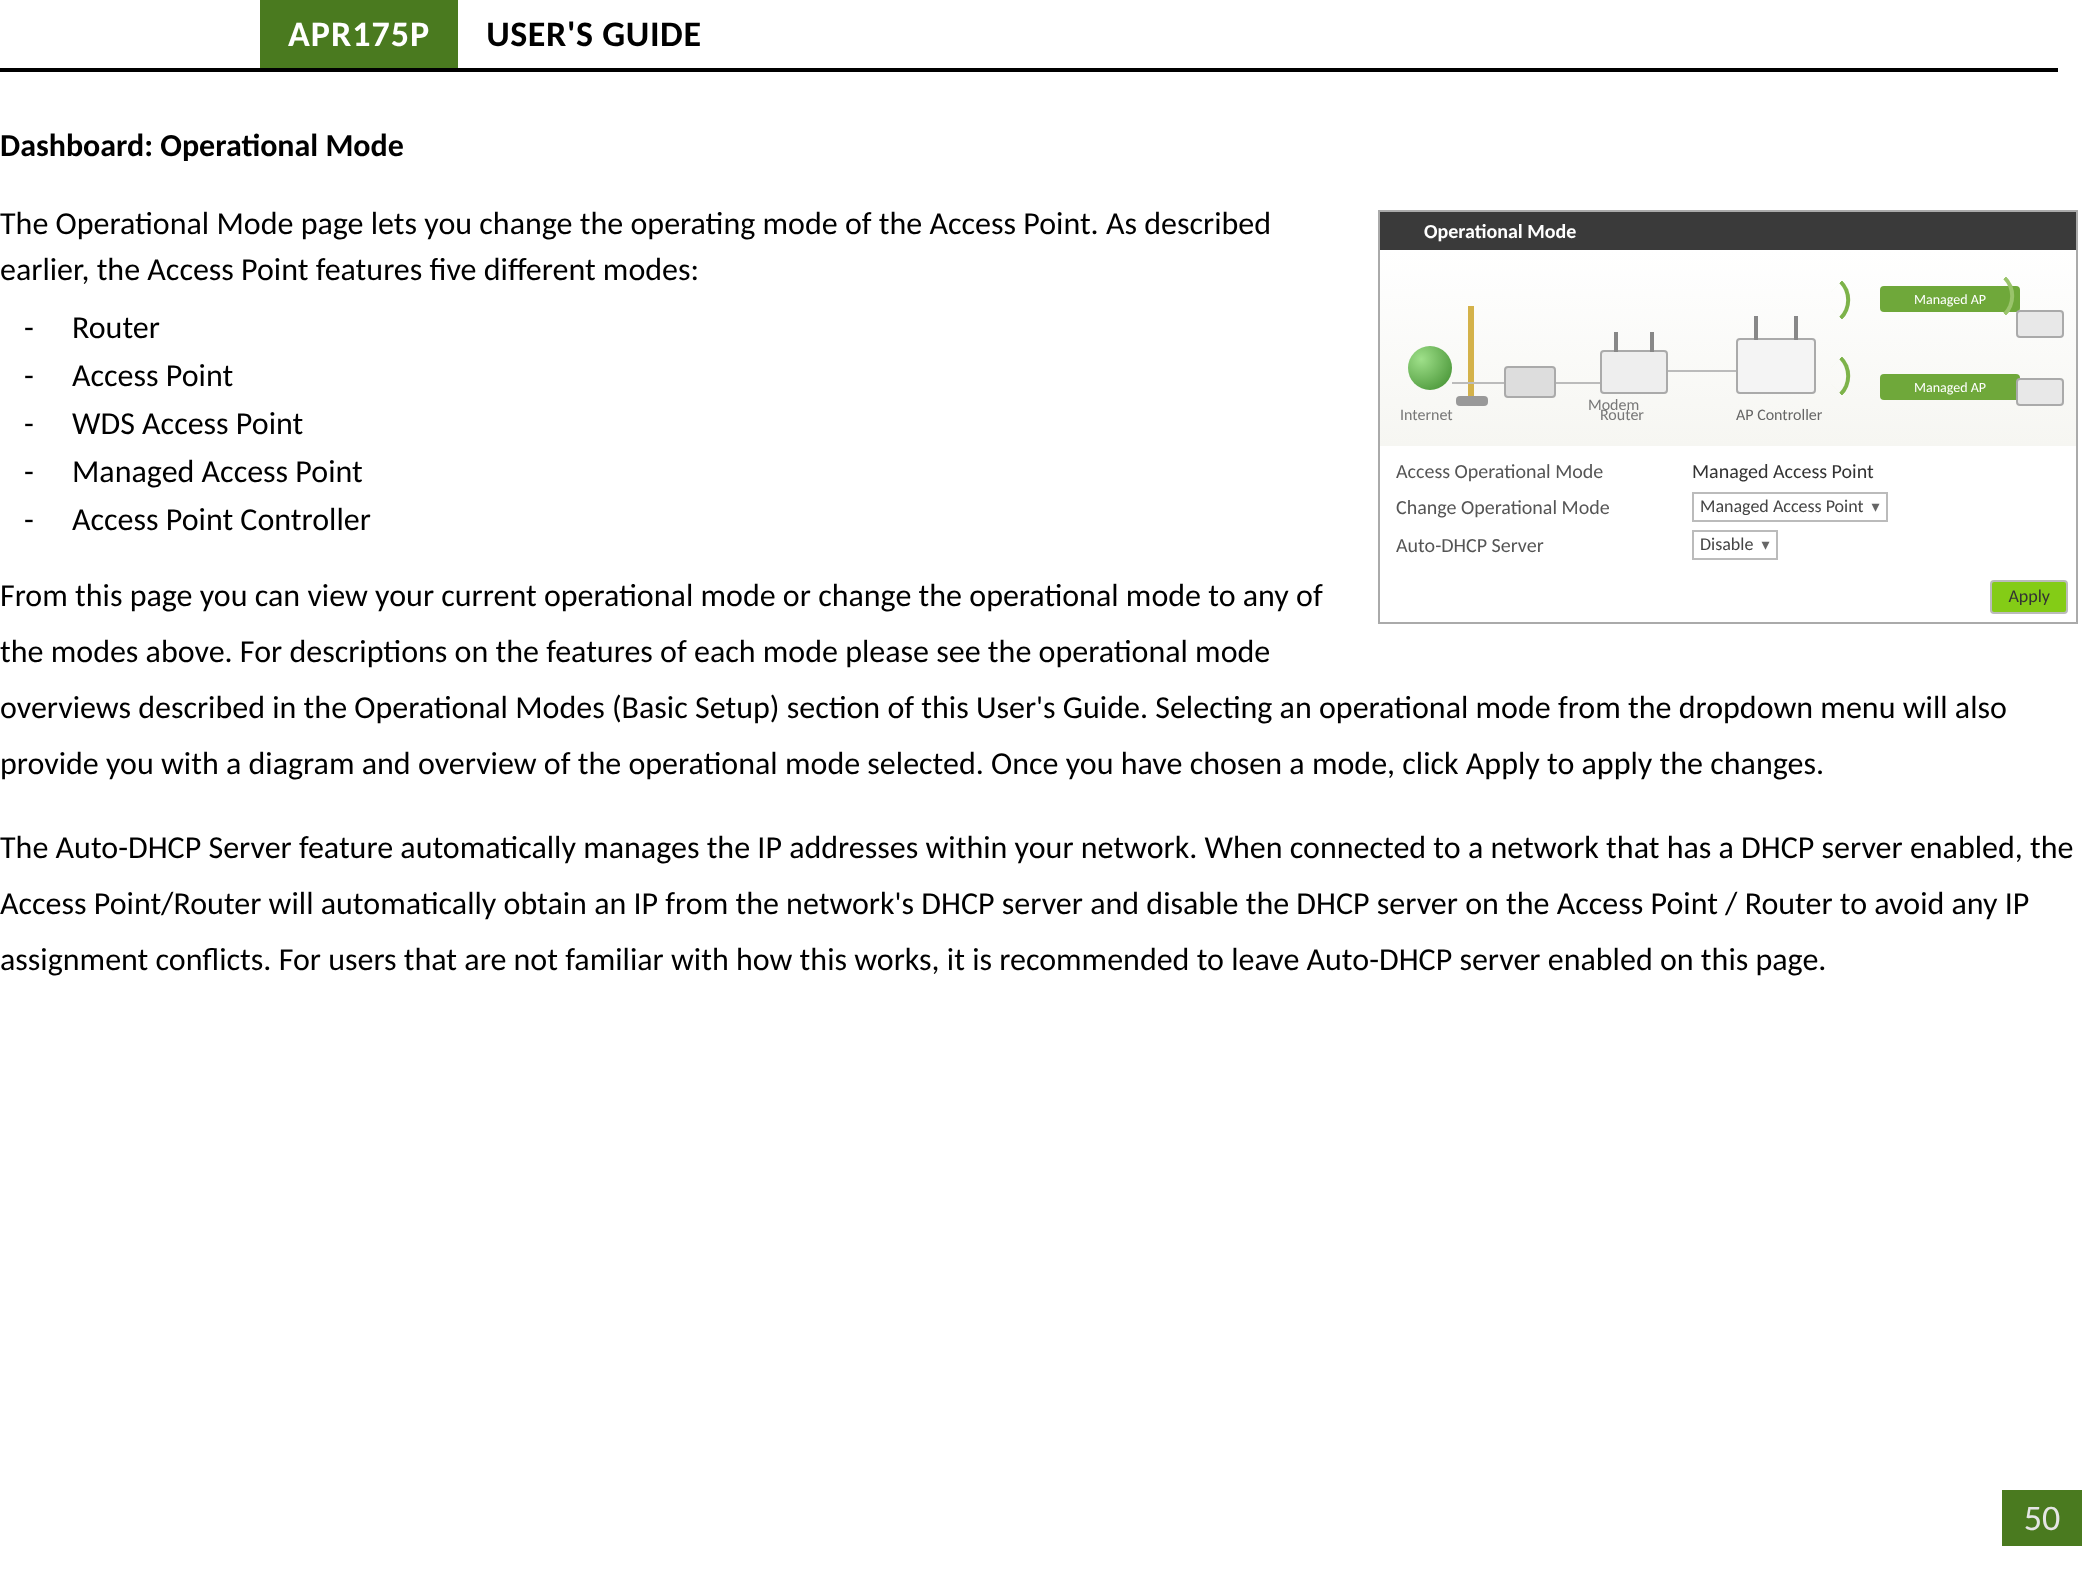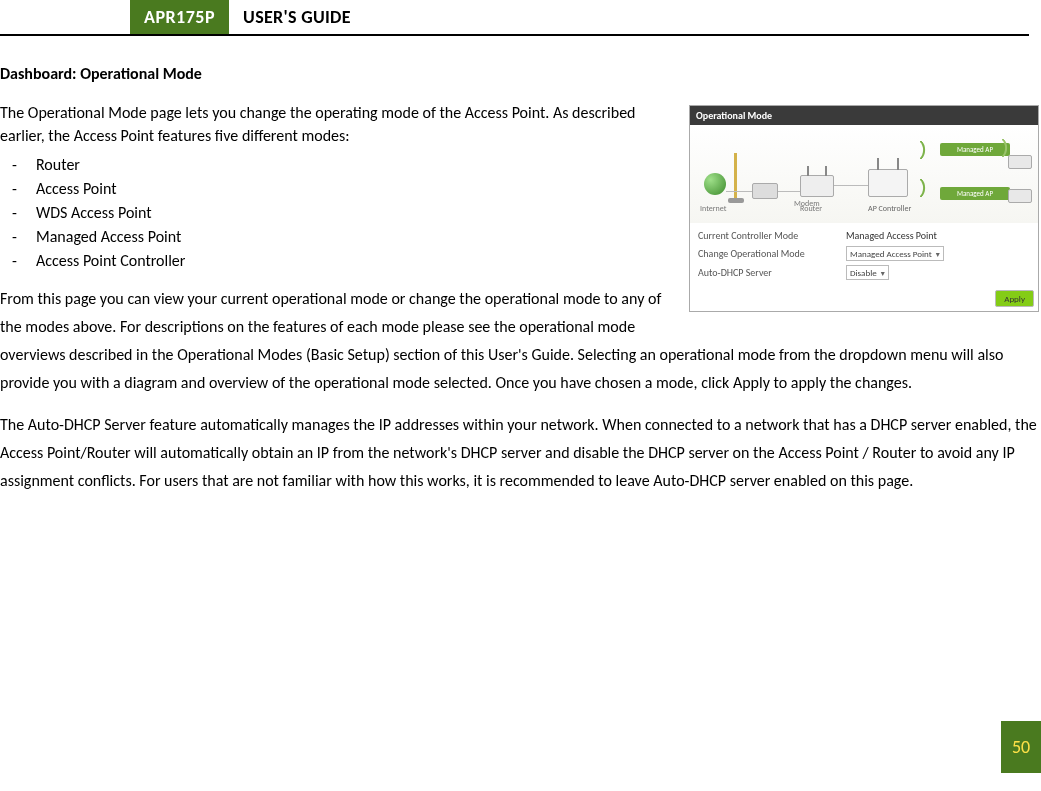--- a/index.html
+++ b/index.html
@@ -62,7 +62,7 @@
       background: #3a3a3a;
       color: #fff;
       font-size: 10px;
-      padding: 3px 6px;
+      padding: 3px 22px;
       font-weight: bold;
     }
     .fig-diagram {

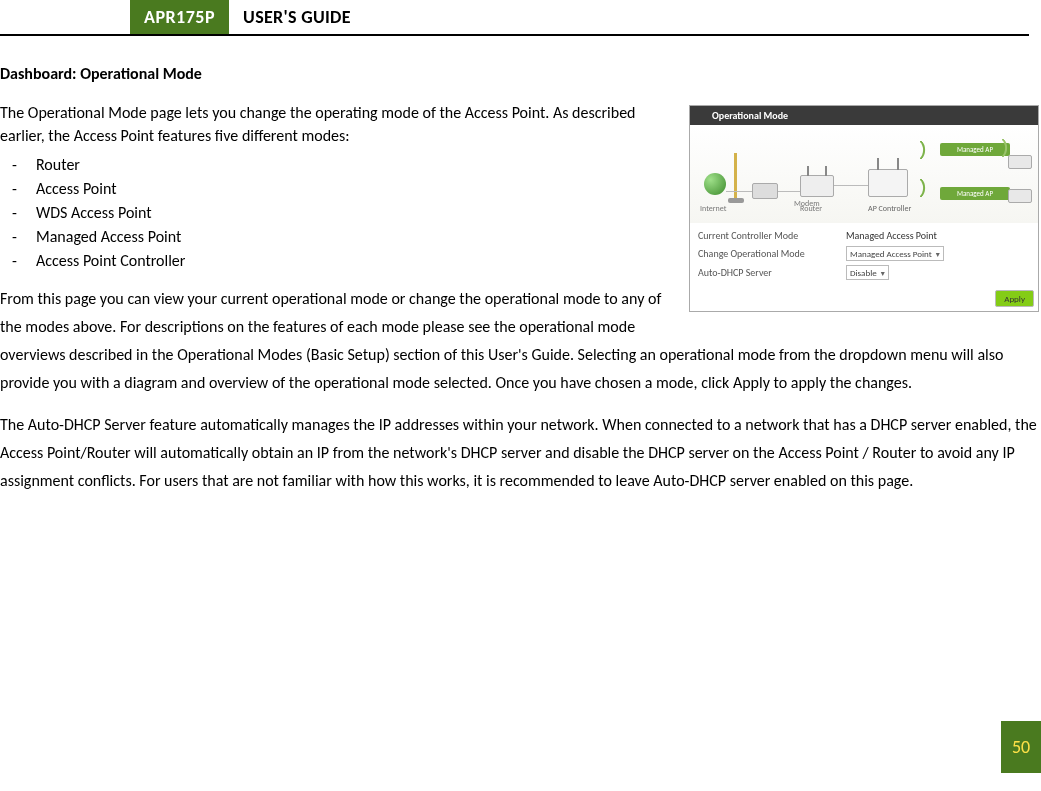--- a/index.html
+++ b/index.html
@@ -286,7 +286,7 @@
       </div>
       <div class="fig-rows">
         <div class="fig-row">
-          <span class="fig-row-label">Current Controller Mode</span>
+          <span class="fig-row-label">Access Operational Mode</span>
           <span class="fig-row-val">Managed Access Point</span>
         </div>
         <div class="fig-row">

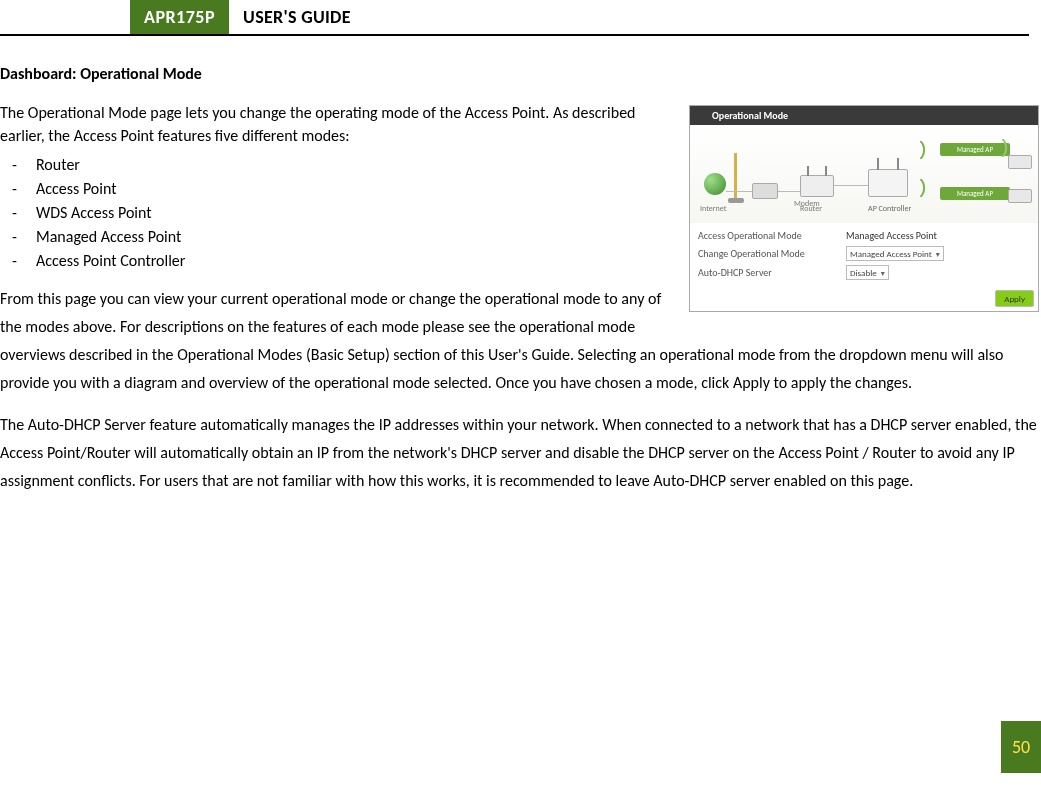--- a/index.html
+++ b/index.html
@@ -135,9 +135,9 @@
       bottom: 18px;
       right: 0;
       background: #4a7a1f;
-      color: #fde047;
+      color: #e5e5e5;
       width: 40px;
-      height: 52px;
+      height: 28px;
       display: flex;
       align-items: center;
       justify-content: center;

